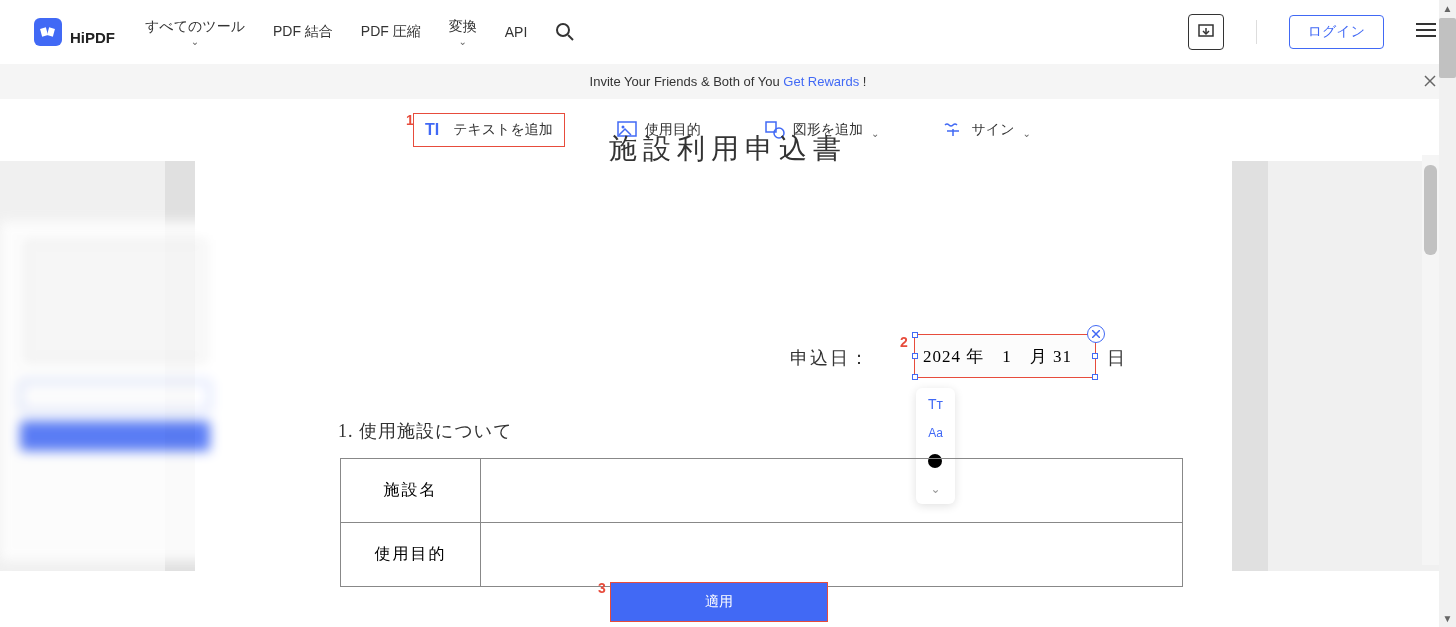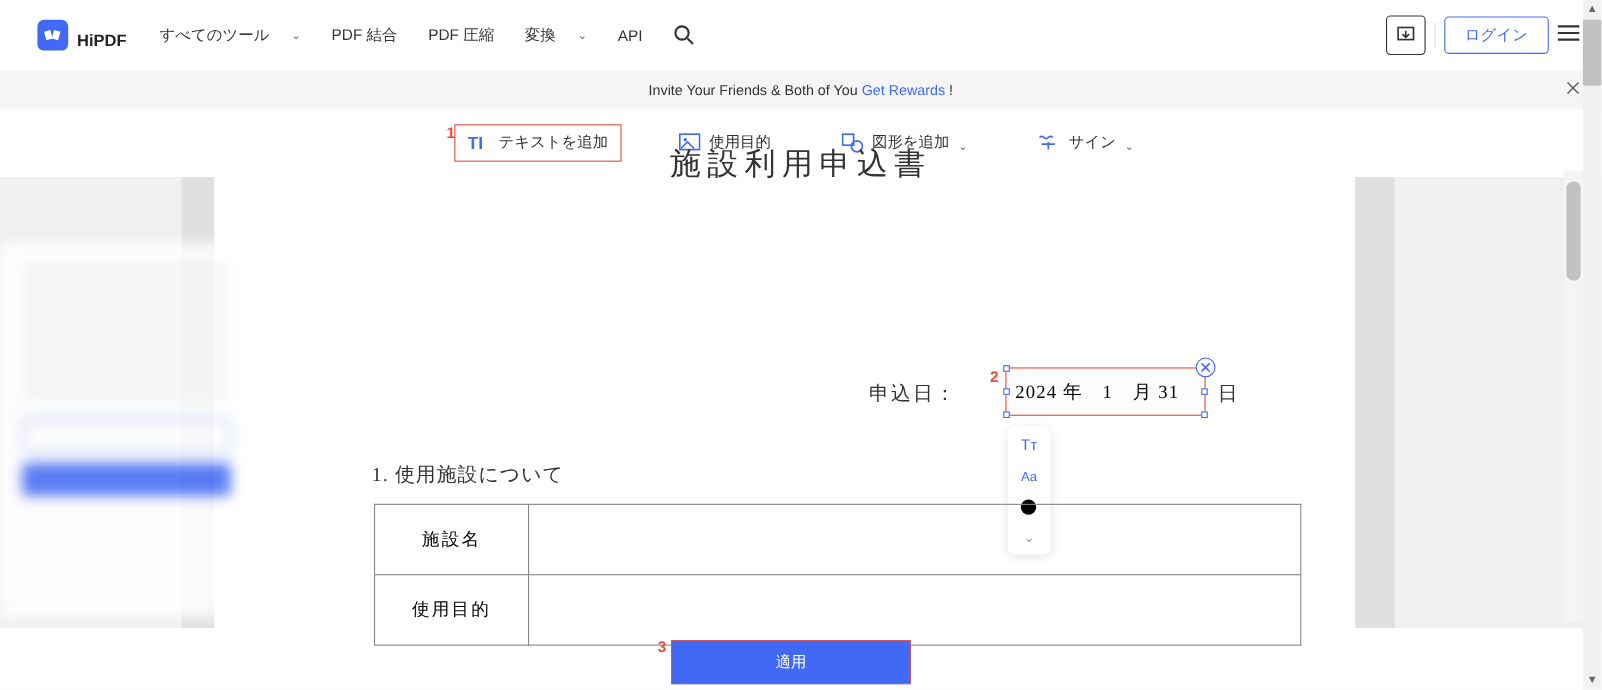--- a/index.html
+++ b/index.html
@@ -10,7 +10,7 @@
     .logo-icon { width: 28px; height: 28px; background: #4169F5; border-radius: 6px; display: flex; align-items: center; justify-content: center; }
     .logo-text { font-weight: 600; font-size: 15px; color: #222; }
     .nav { display: flex; align-items: center; gap: 28px; margin-left: 30px; }
-    .nav-item { font-size: 14px; color: #333; cursor: pointer; display: flex; align-items: center; gap: 20px; }
+    .nav-item { font-size: 14px; color: #333; cursor: pointer; display: flex; align-items: center; gap: 0; flex-direction: column; }
     .chevron { font-size: 10px; color: #666; }
     .header-right { margin-left: auto; display: flex; align-items: center; gap: 8px; }
     .icon-btn { width: 36px; height: 36px; display: flex; align-items: center; justify-content: center; cursor: pointer; border: 1.5px solid #333; border-radius: 4px; }

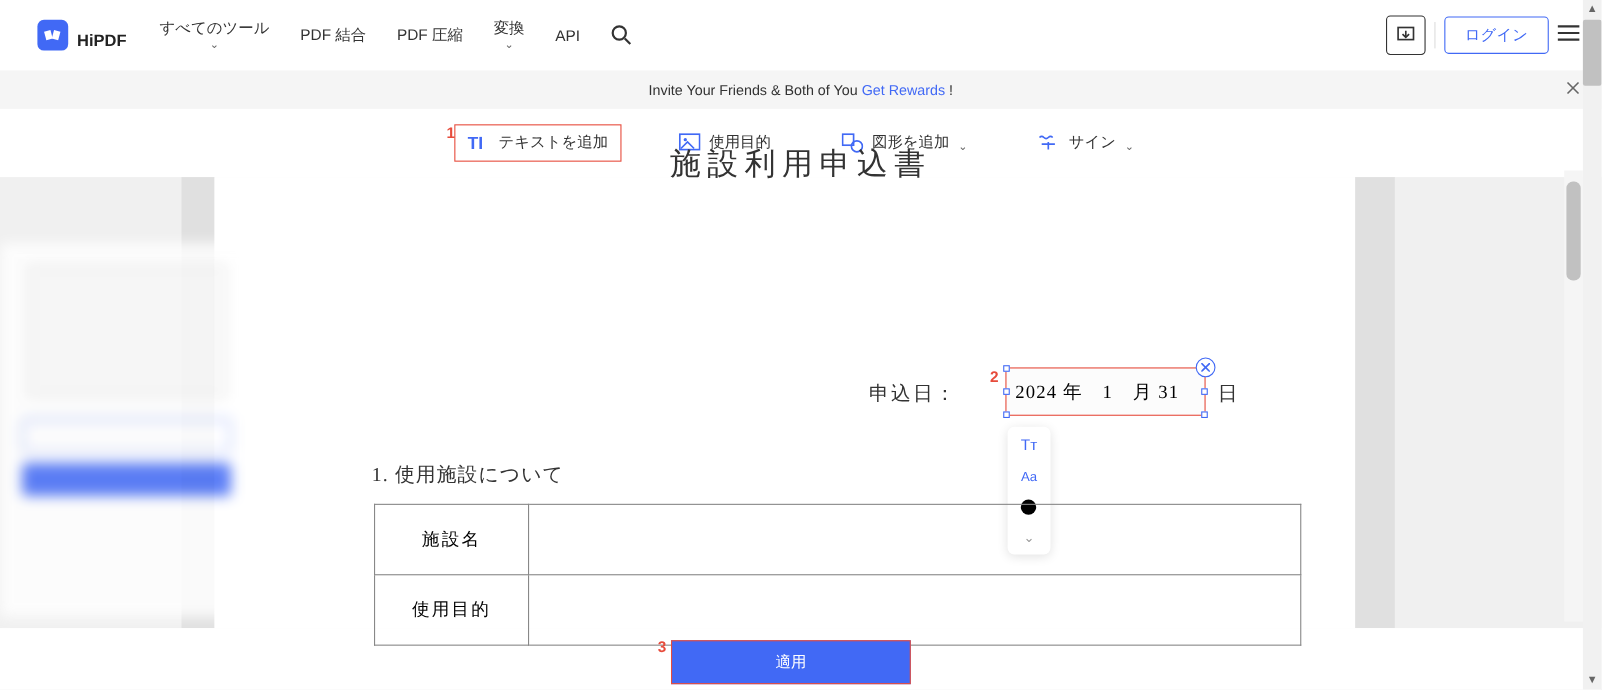--- a/index.html
+++ b/index.html
@@ -12,7 +12,7 @@
     .nav { display: flex; align-items: center; gap: 28px; margin-left: 30px; }
     .nav-item { font-size: 14px; color: #333; cursor: pointer; display: flex; align-items: center; gap: 0; flex-direction: column; }
     .chevron { font-size: 10px; color: #666; }
-    .header-right { margin-left: auto; display: flex; align-items: center; gap: 8px; }
+    .header-right { margin-left: auto; display: flex; align-items: center; gap: 32px; }
     .icon-btn { width: 36px; height: 36px; display: flex; align-items: center; justify-content: center; cursor: pointer; border: 1.5px solid #333; border-radius: 4px; }
     .vdiv { width: 1px; height: 24px; background: #ddd; }
     .login-btn { border: 1.5px solid #4169F5; color: #4169F5; padding: 7px 18px; border-radius: 4px; font-size: 14px; cursor: pointer; background: #fff; }

